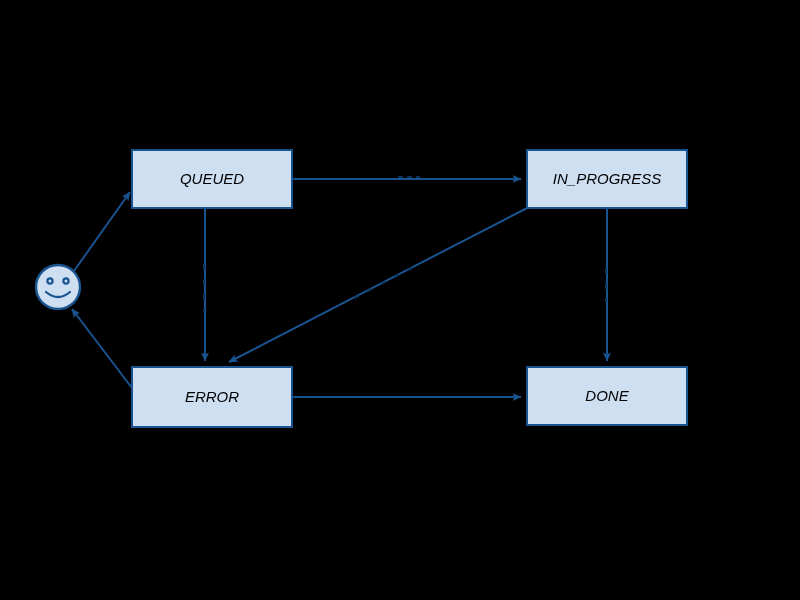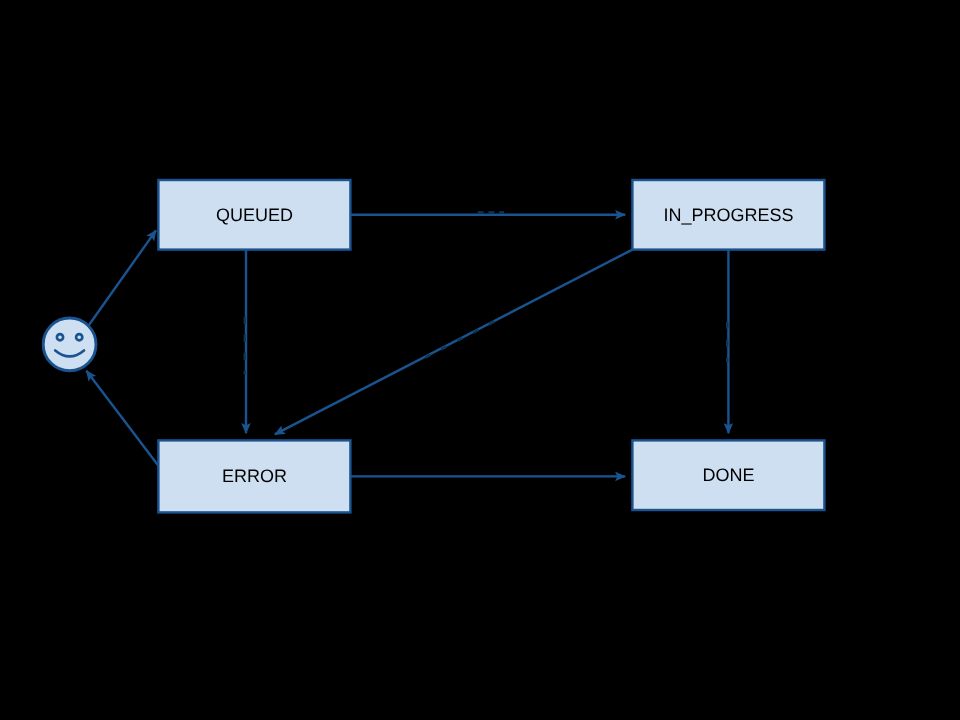--- a/index.html
+++ b/index.html
@@ -19,6 +19,7 @@
     width: 800px;
     height: 600px;
     background: #000000;
+    font-style: italic;
   }
   svg#diagram {
     position: absolute;

